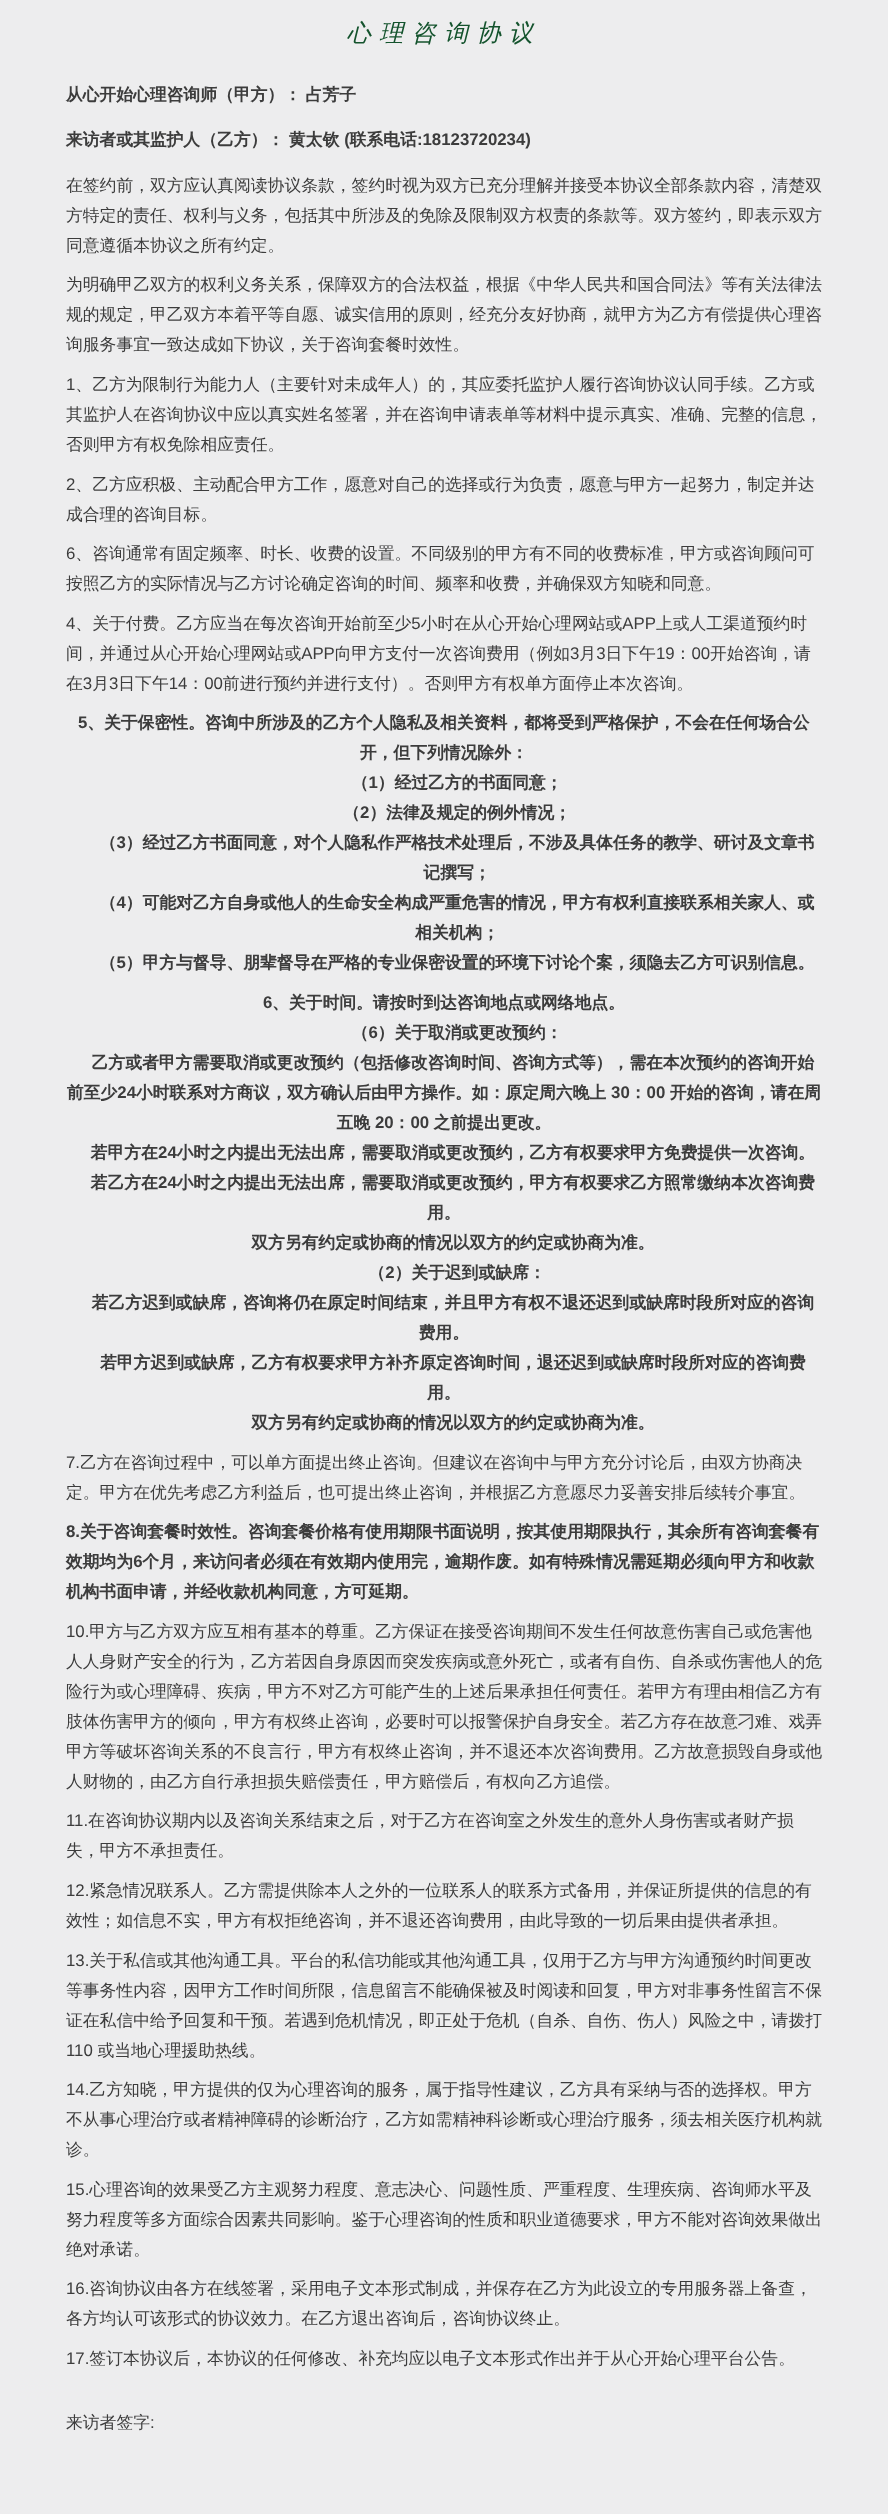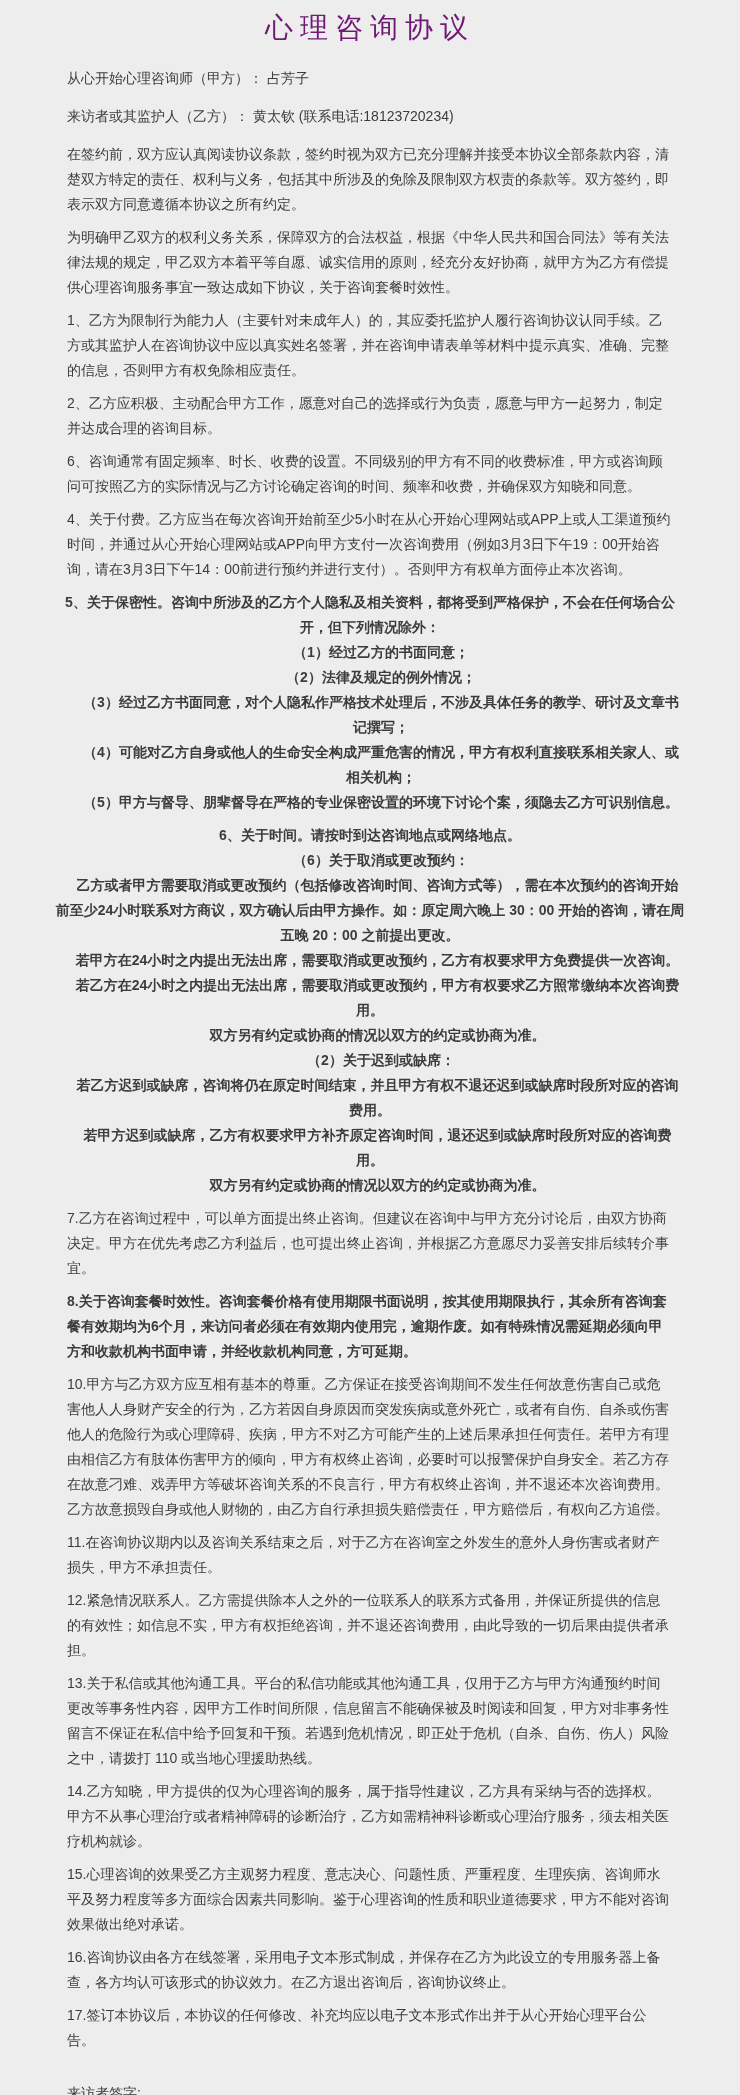--- a/index.html
+++ b/index.html
@@ -21,13 +21,14 @@
     -webkit-font-smoothing: antialiased;
   }
   .doc-title {
-    font-size: 28px;
+    font-size: 20px;
     font-weight: 400;
     text-align: center;
     letter-spacing: 7px;
-    color: #701a75;
+    color: #14532d;
     margin: 6px 0 22px 0;
     line-height: 32px;
+    font-style: italic;
   }
   p { margin: 8px 12px; }
   .party {

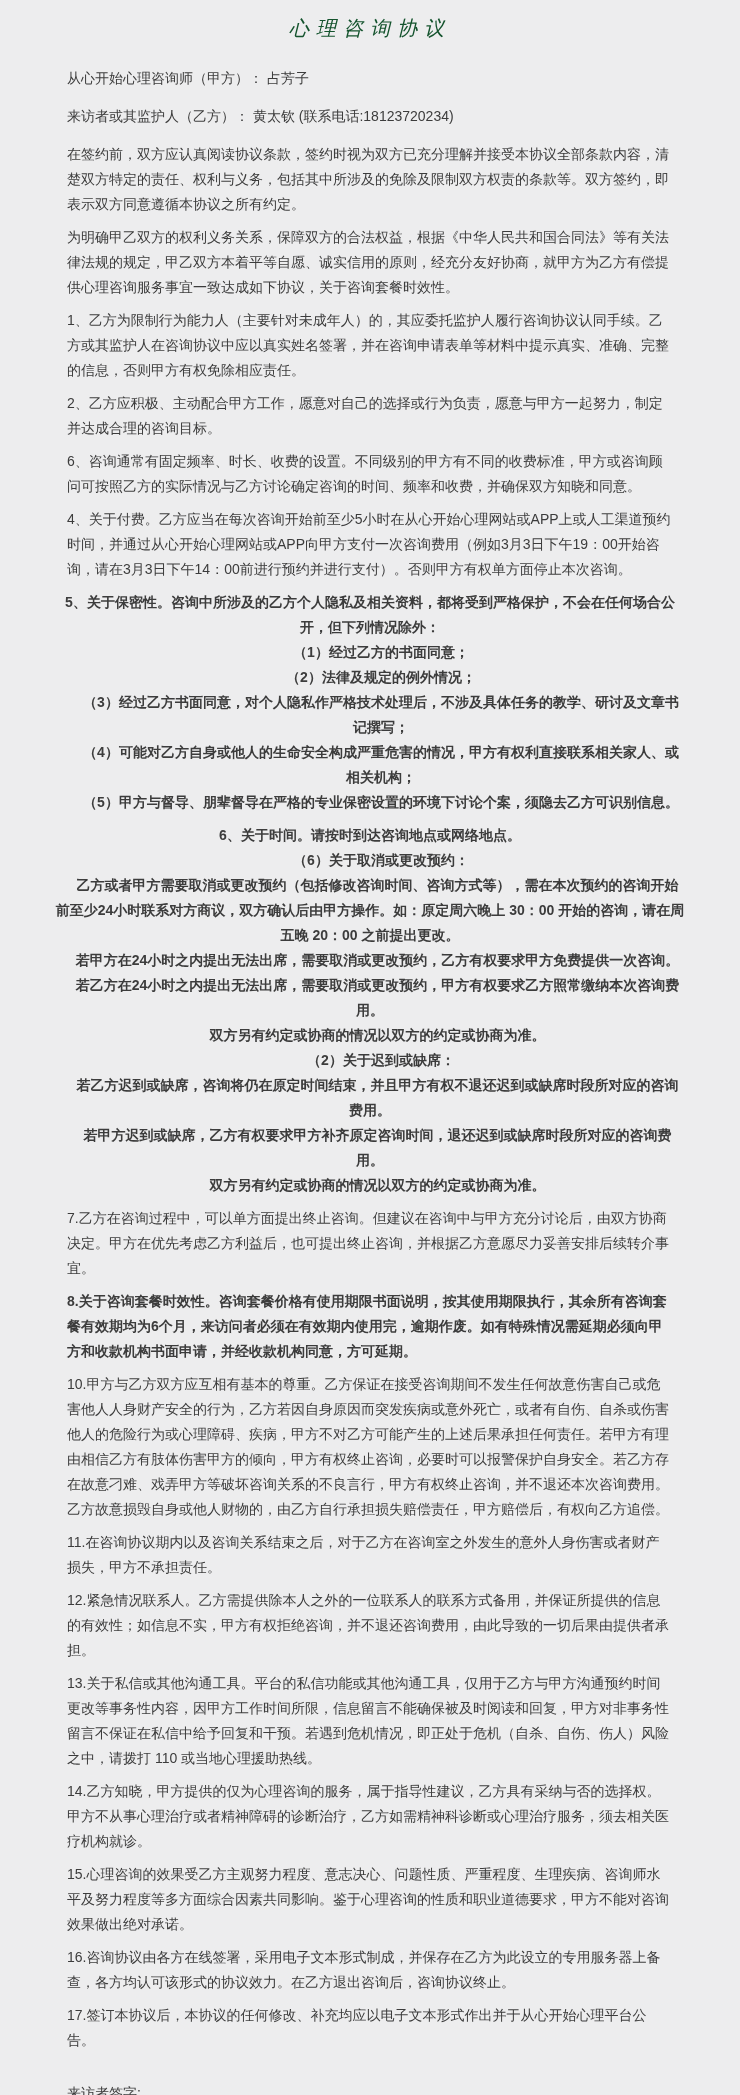--- a/index.html
+++ b/index.html
@@ -32,8 +32,8 @@
   }
   p { margin: 8px 12px; }
   .party {
-    font-weight: normal;
-    margin: 13px 12px;
+    font-weight: bold;
+    margin: 13px 0;
   }
   .bold { font-weight: bold; }
   .group { margin: 8px 0; text-align: center; }

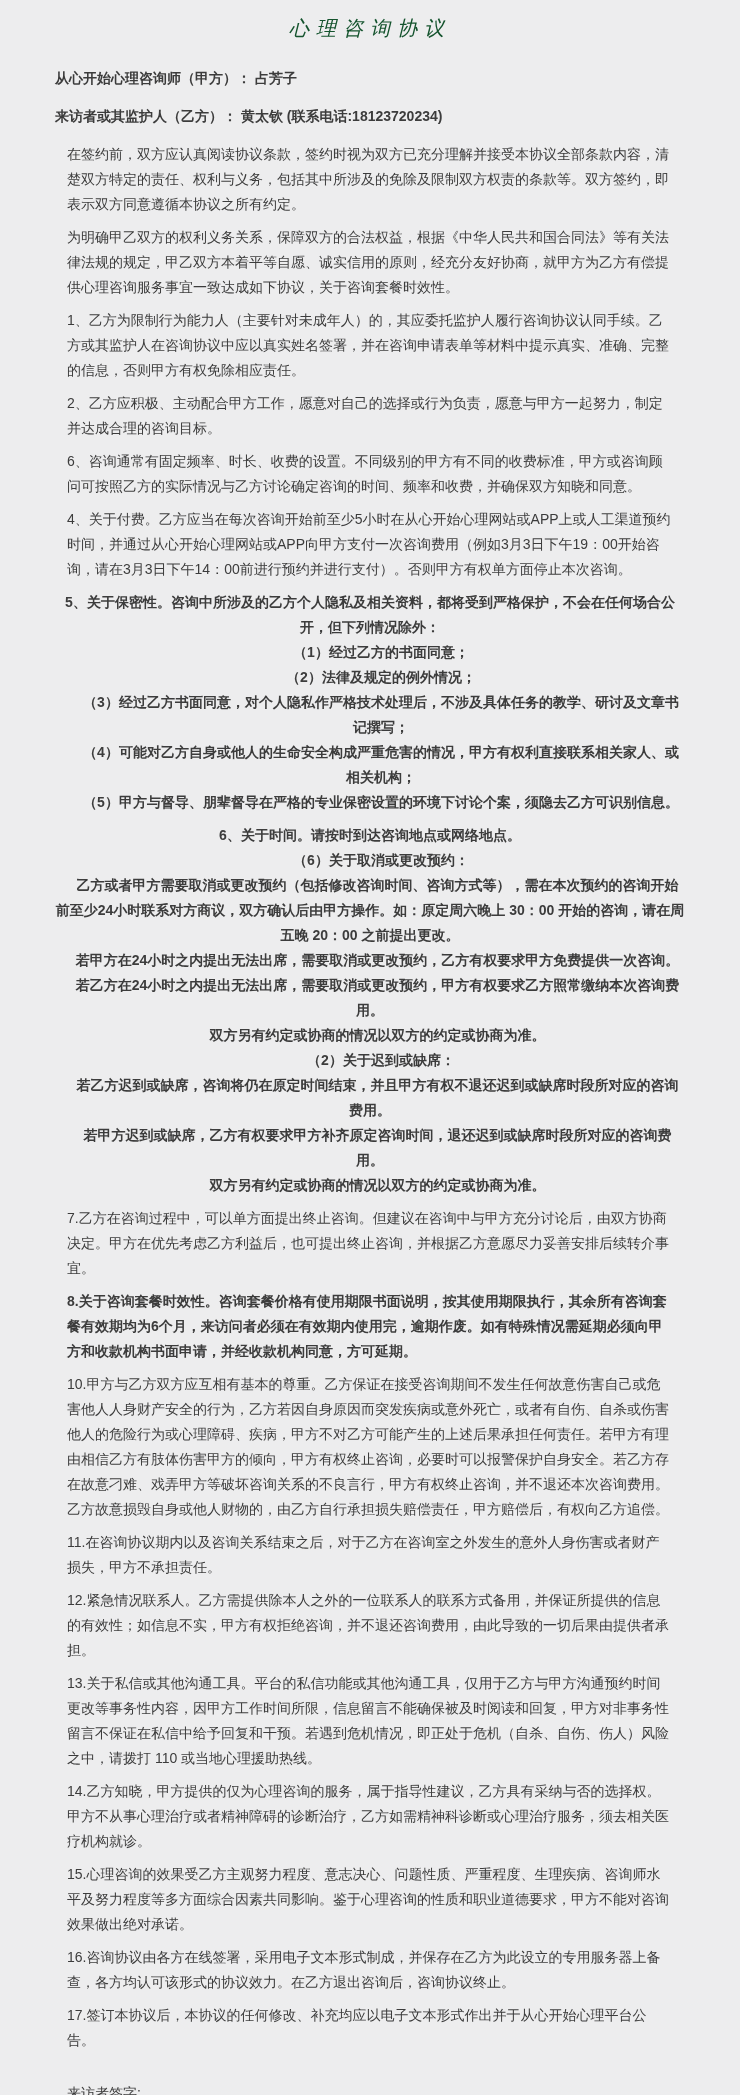--- a/index.html
+++ b/index.html
@@ -30,7 +30,7 @@
     line-height: 32px;
     font-style: italic;
   }
-  p { margin: 8px 12px; }
+  p { margin: 8px 0; }
   .party {
     font-weight: bold;
     margin: 13px 0;

